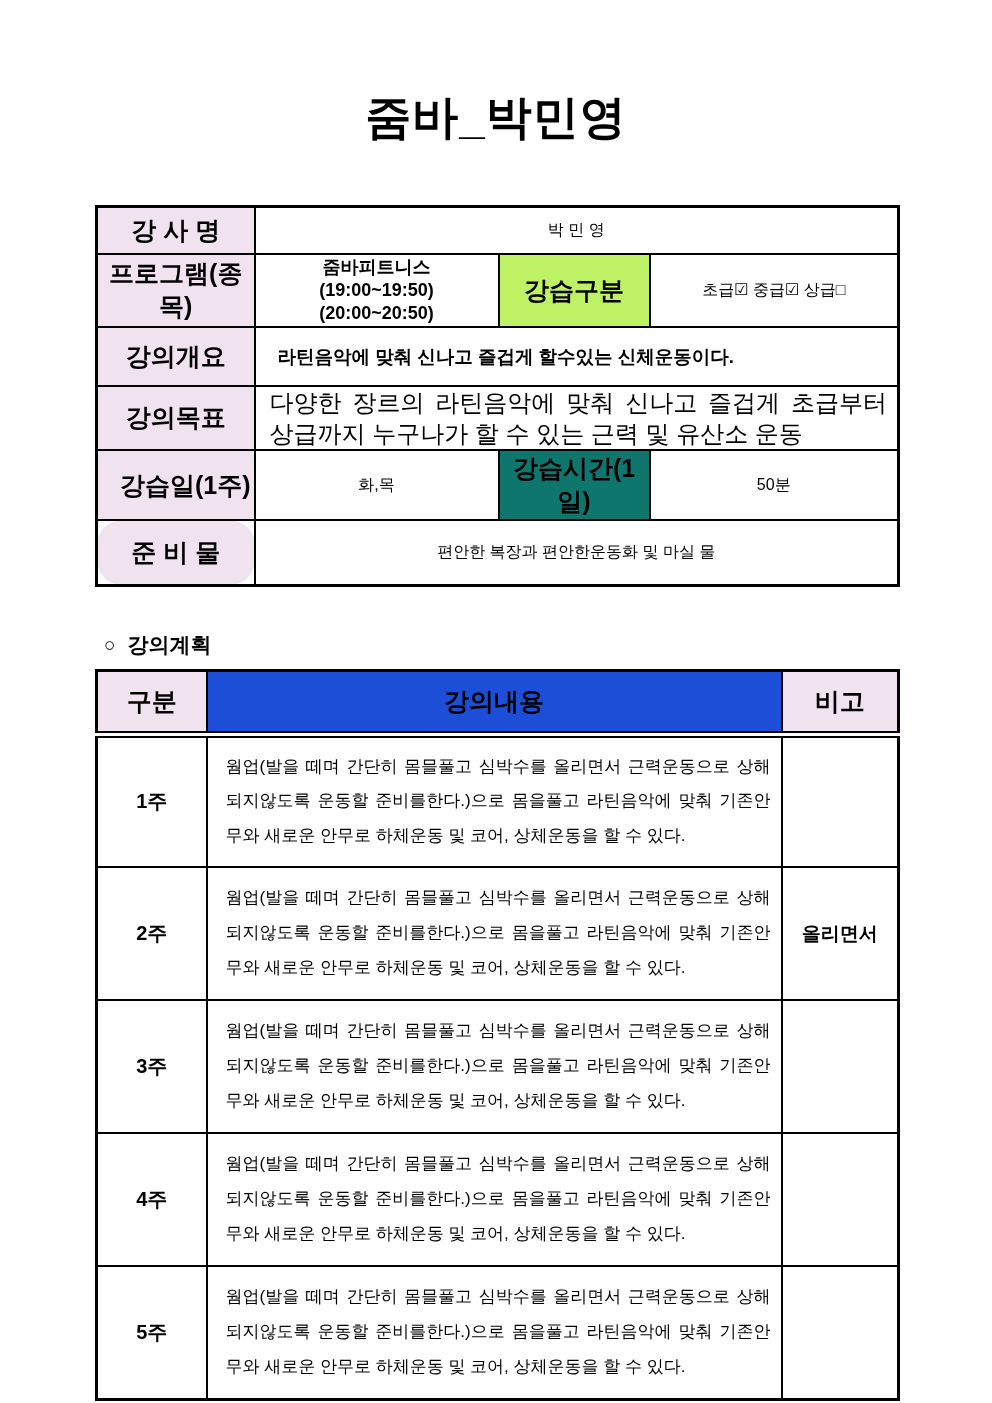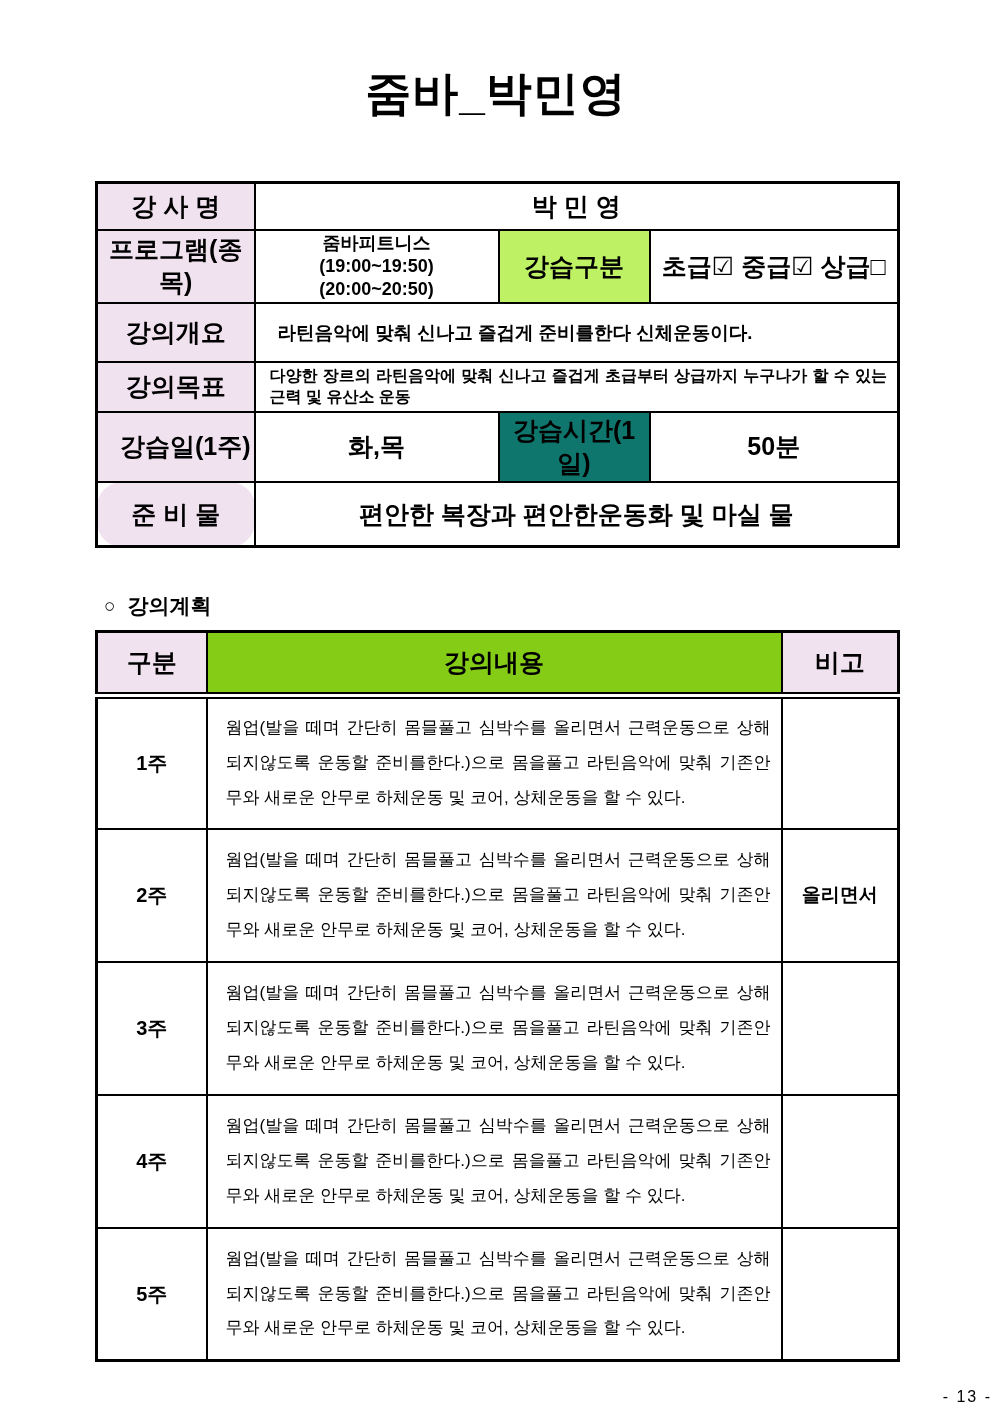--- a/index.html
+++ b/index.html
@@ -16,6 +16,7 @@
     position: relative;
     width: 992px;
     height: 1009px;
+    margin-top: 24px;
   }
   .doc-title {
     margin: 0;

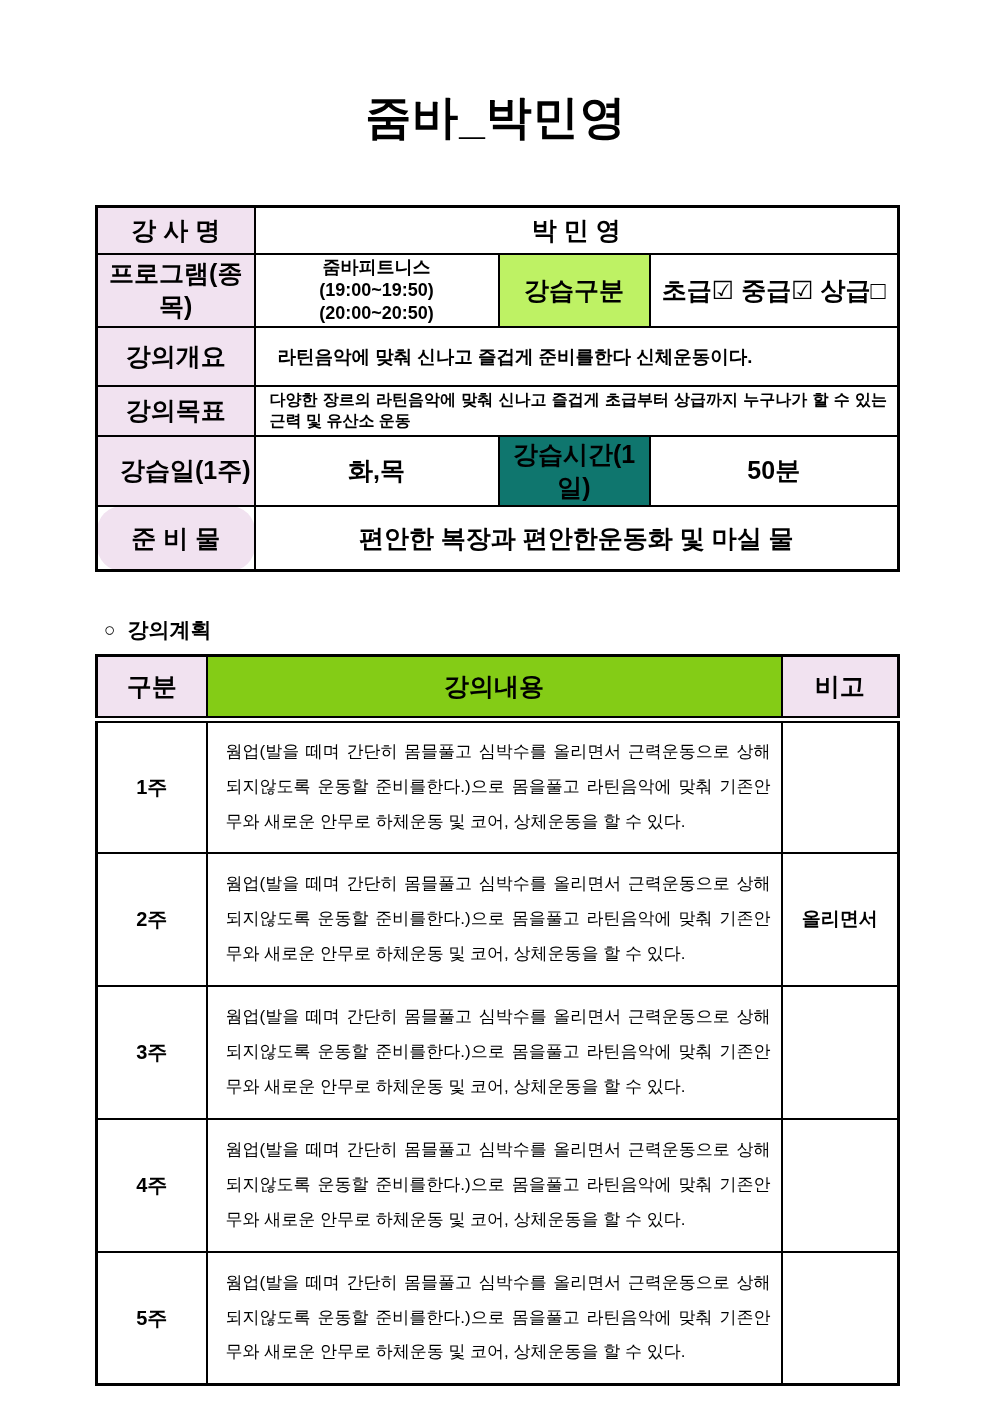--- a/index.html
+++ b/index.html
@@ -46,8 +46,8 @@
     font-size: 25px;
   }
   .val {
-    font-weight: bold;
-    font-size: 25px;
+    font-weight: normal;
+    font-size: 16px;
     text-align: center;
   }
   

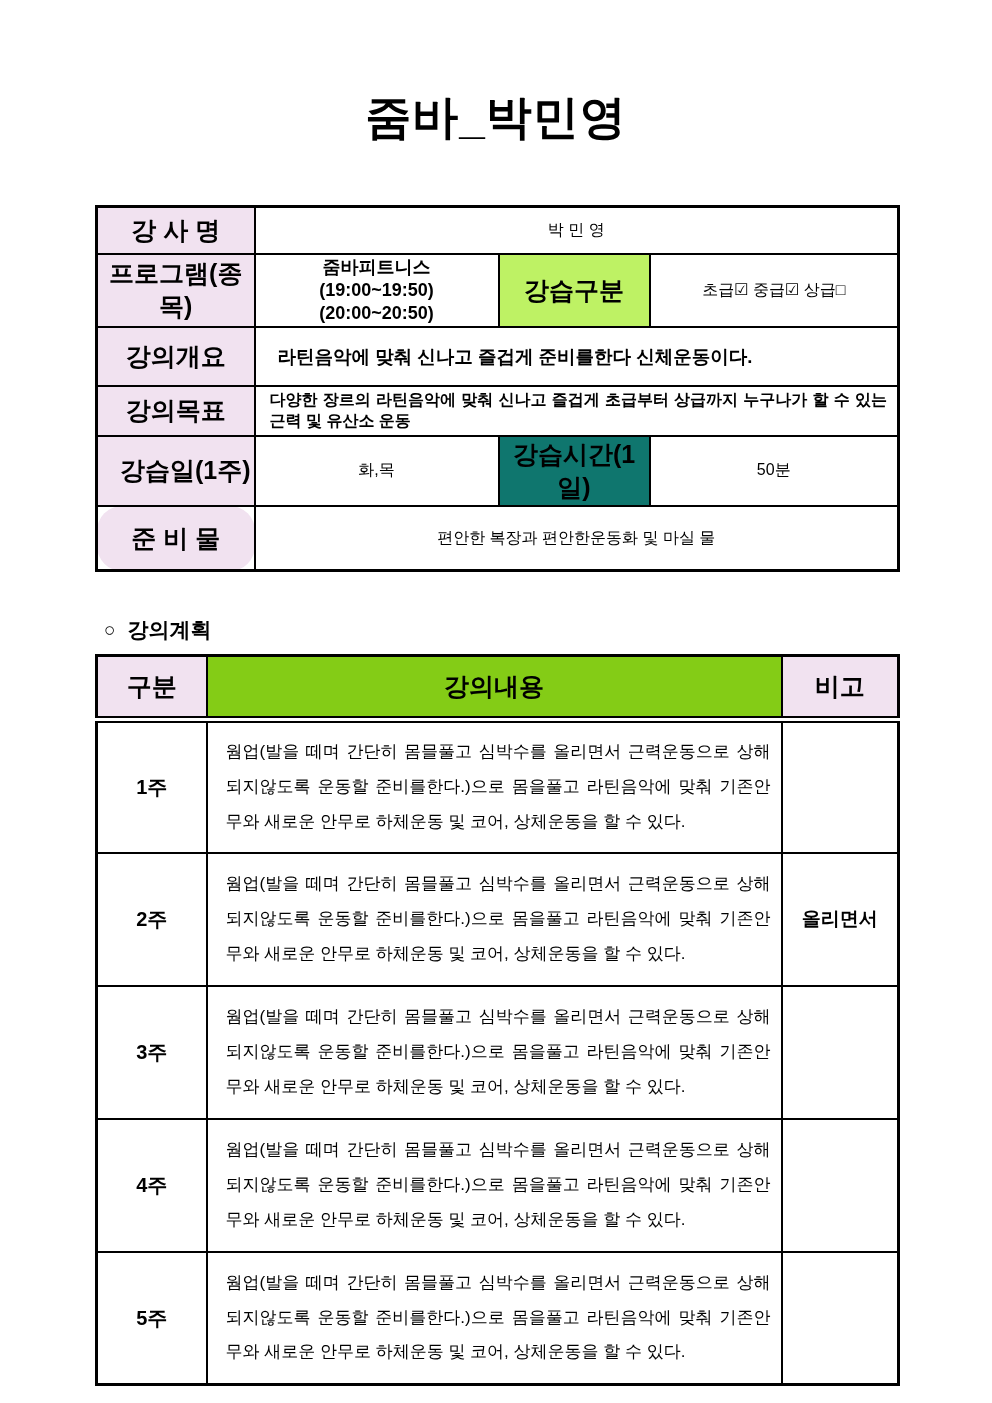--- a/index.html
+++ b/index.html
@@ -150,7 +150,7 @@
     </tr>
     <tr style="height:59px">
       <td class="hdr" style="background: rgb(241, 226, 240);">강의개요</td>
-      <td class="left-val" colspan="3">라틴음악에 맞춰 신나고 즐겁게 준비를한다 신체운동이다.</td>
+      <td class="left-val" colspan="3">라틴음악에 맞춰 신나고 즐겁게 할수있는 신체운동이다.</td>
     </tr>
     <tr style="height:50px">
       <td class="hdr" style="background: rgb(241, 226, 240);">강의목표</td>

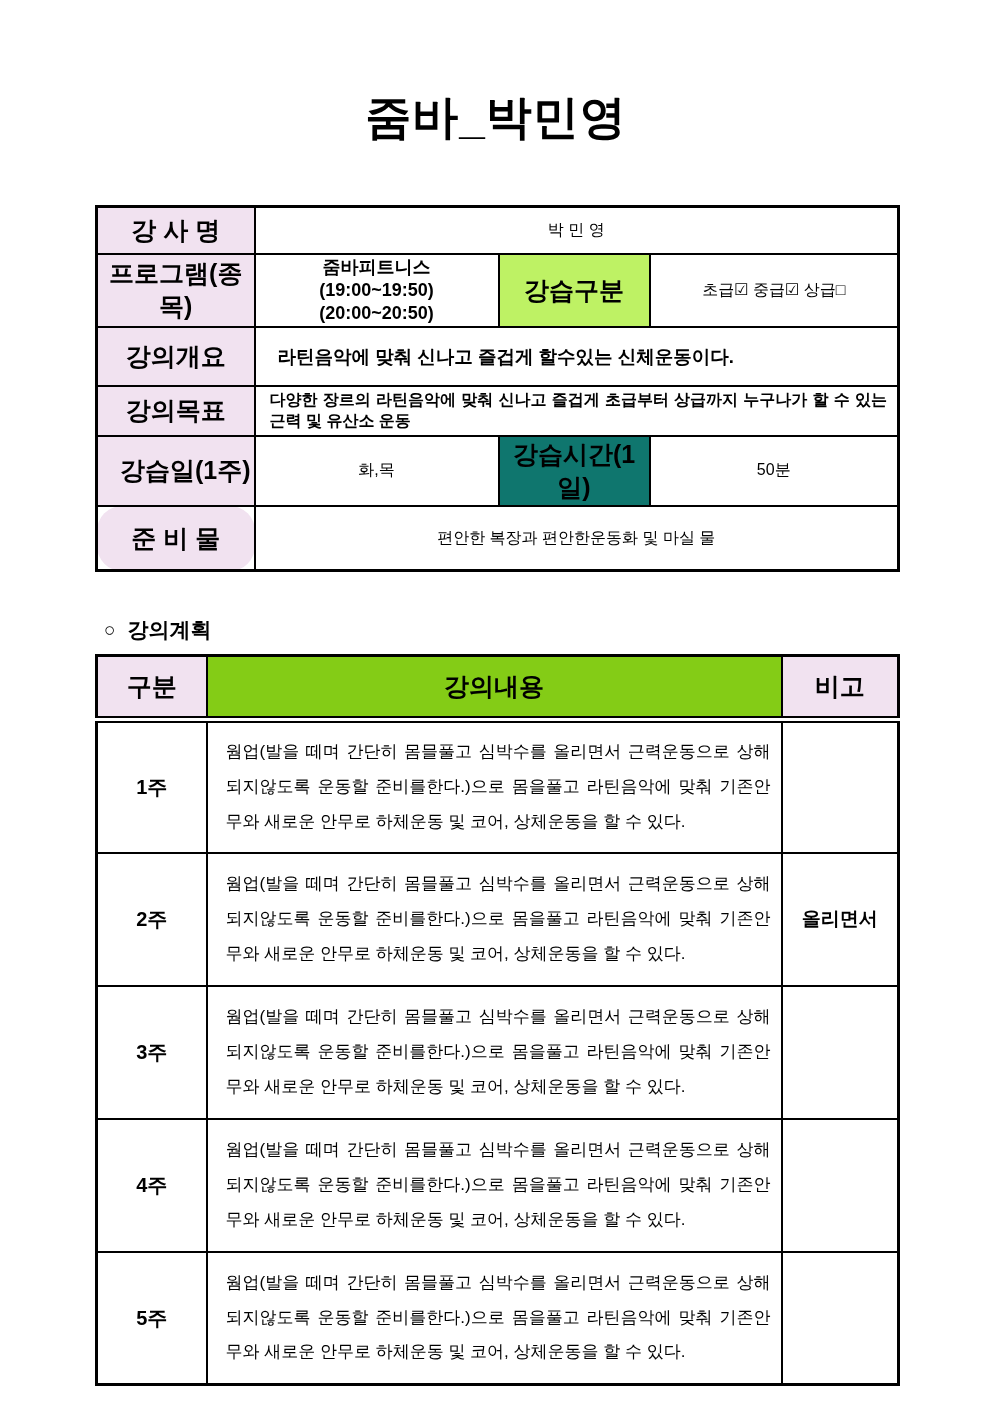--- a/index.html
+++ b/index.html
@@ -70,8 +70,8 @@
   .objective-val {
     text-align: justify;
     padding: 0 10px 0 14px;
-    font-weight: bold;
-    font-size: 16px;
+    font-weight: normal;
+    font-size: 24px;
     line-height: 1.3;
   }
   

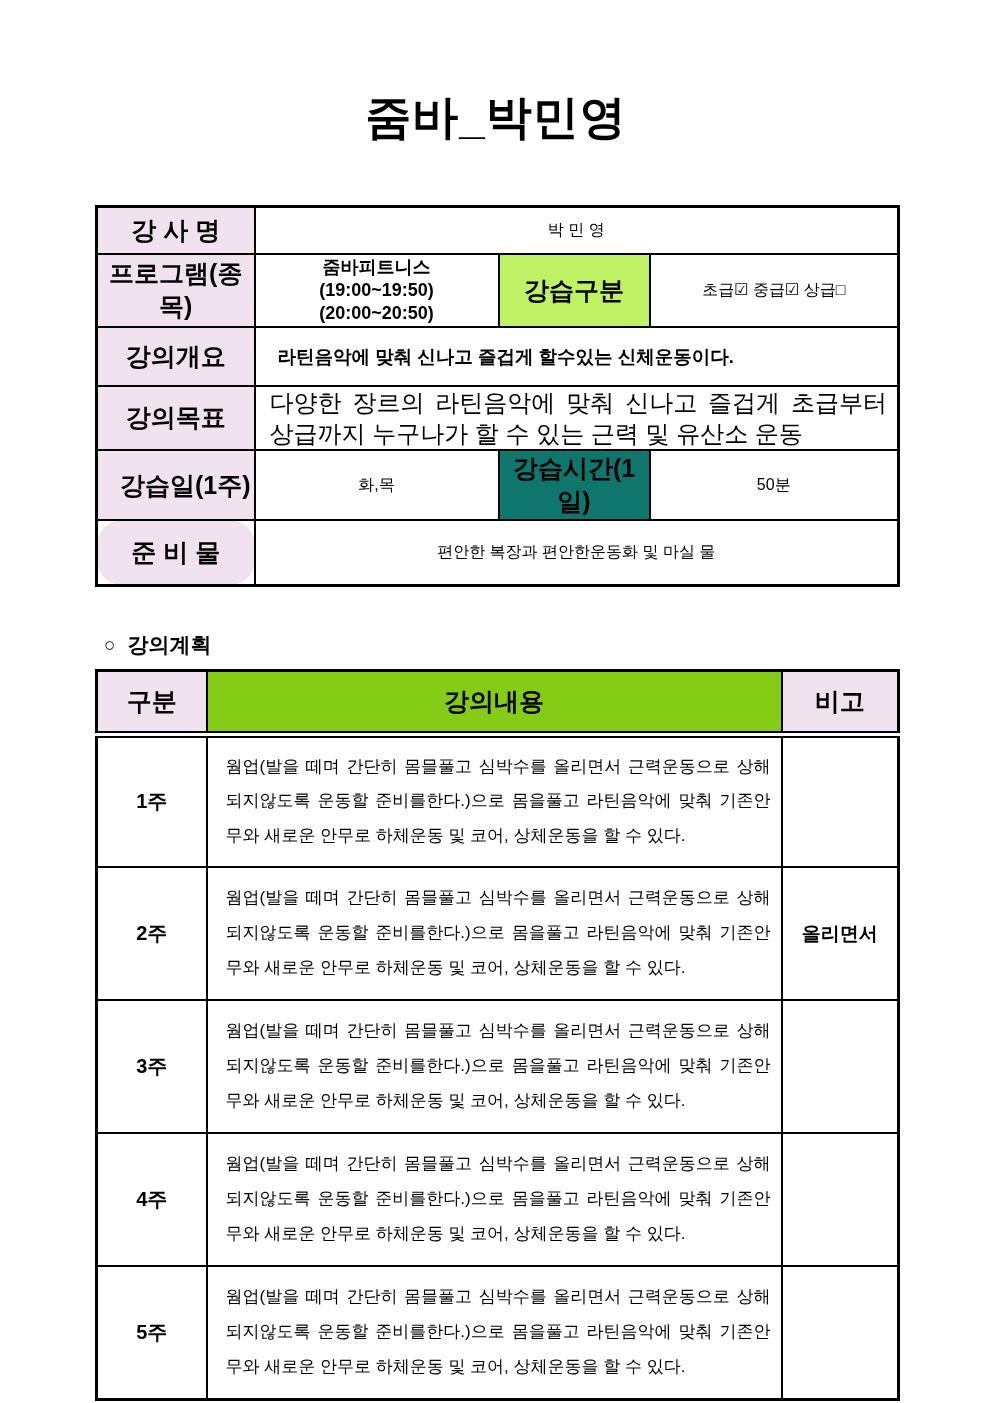--- a/index.html
+++ b/index.html
@@ -183,7 +183,7 @@
     <tbody>
         <tr style="height:64px">
       <td class="hdr plan-h" style="background: rgb(241, 226, 240);">구분</td>
-      <td class="hdr plan-h" style="background: #84cc16;">강의내용</td>
+      <td class="hdr plan-h" style="background: #1d4ed8;">강의내용</td>
       <td class="hdr plan-h" style="background: rgb(241, 226, 240);">비고</td>
     </tr>
     <tr style="height:133px">

